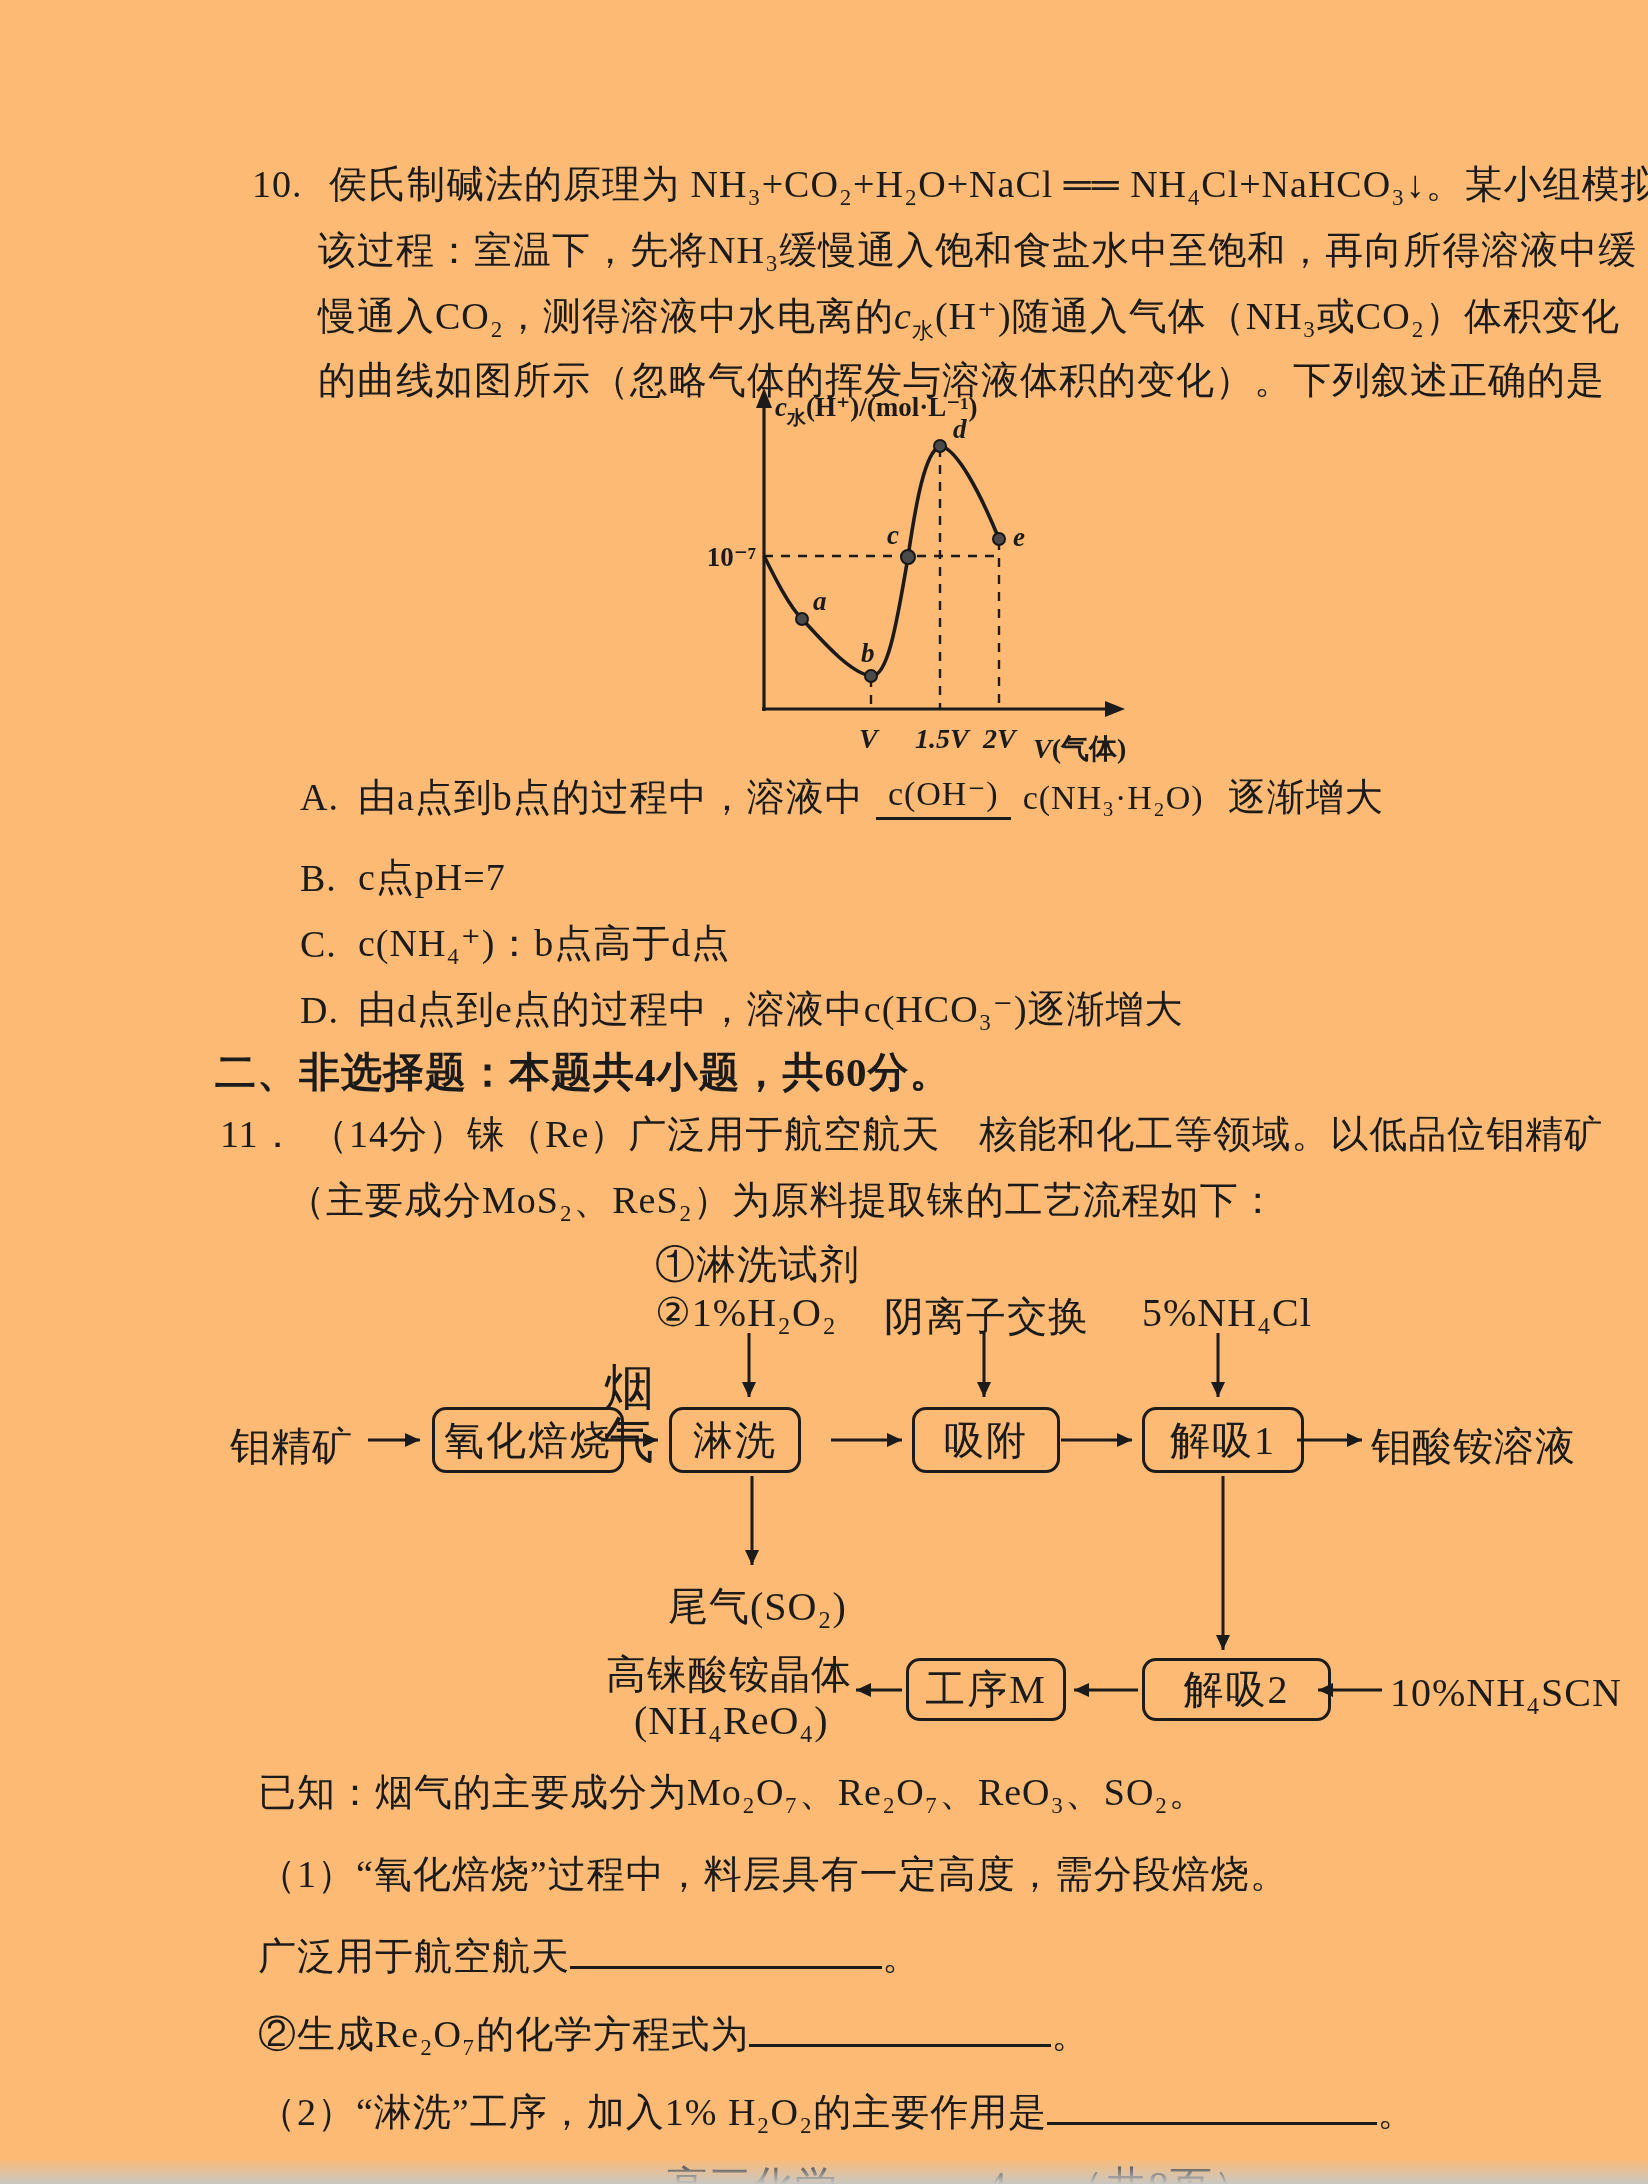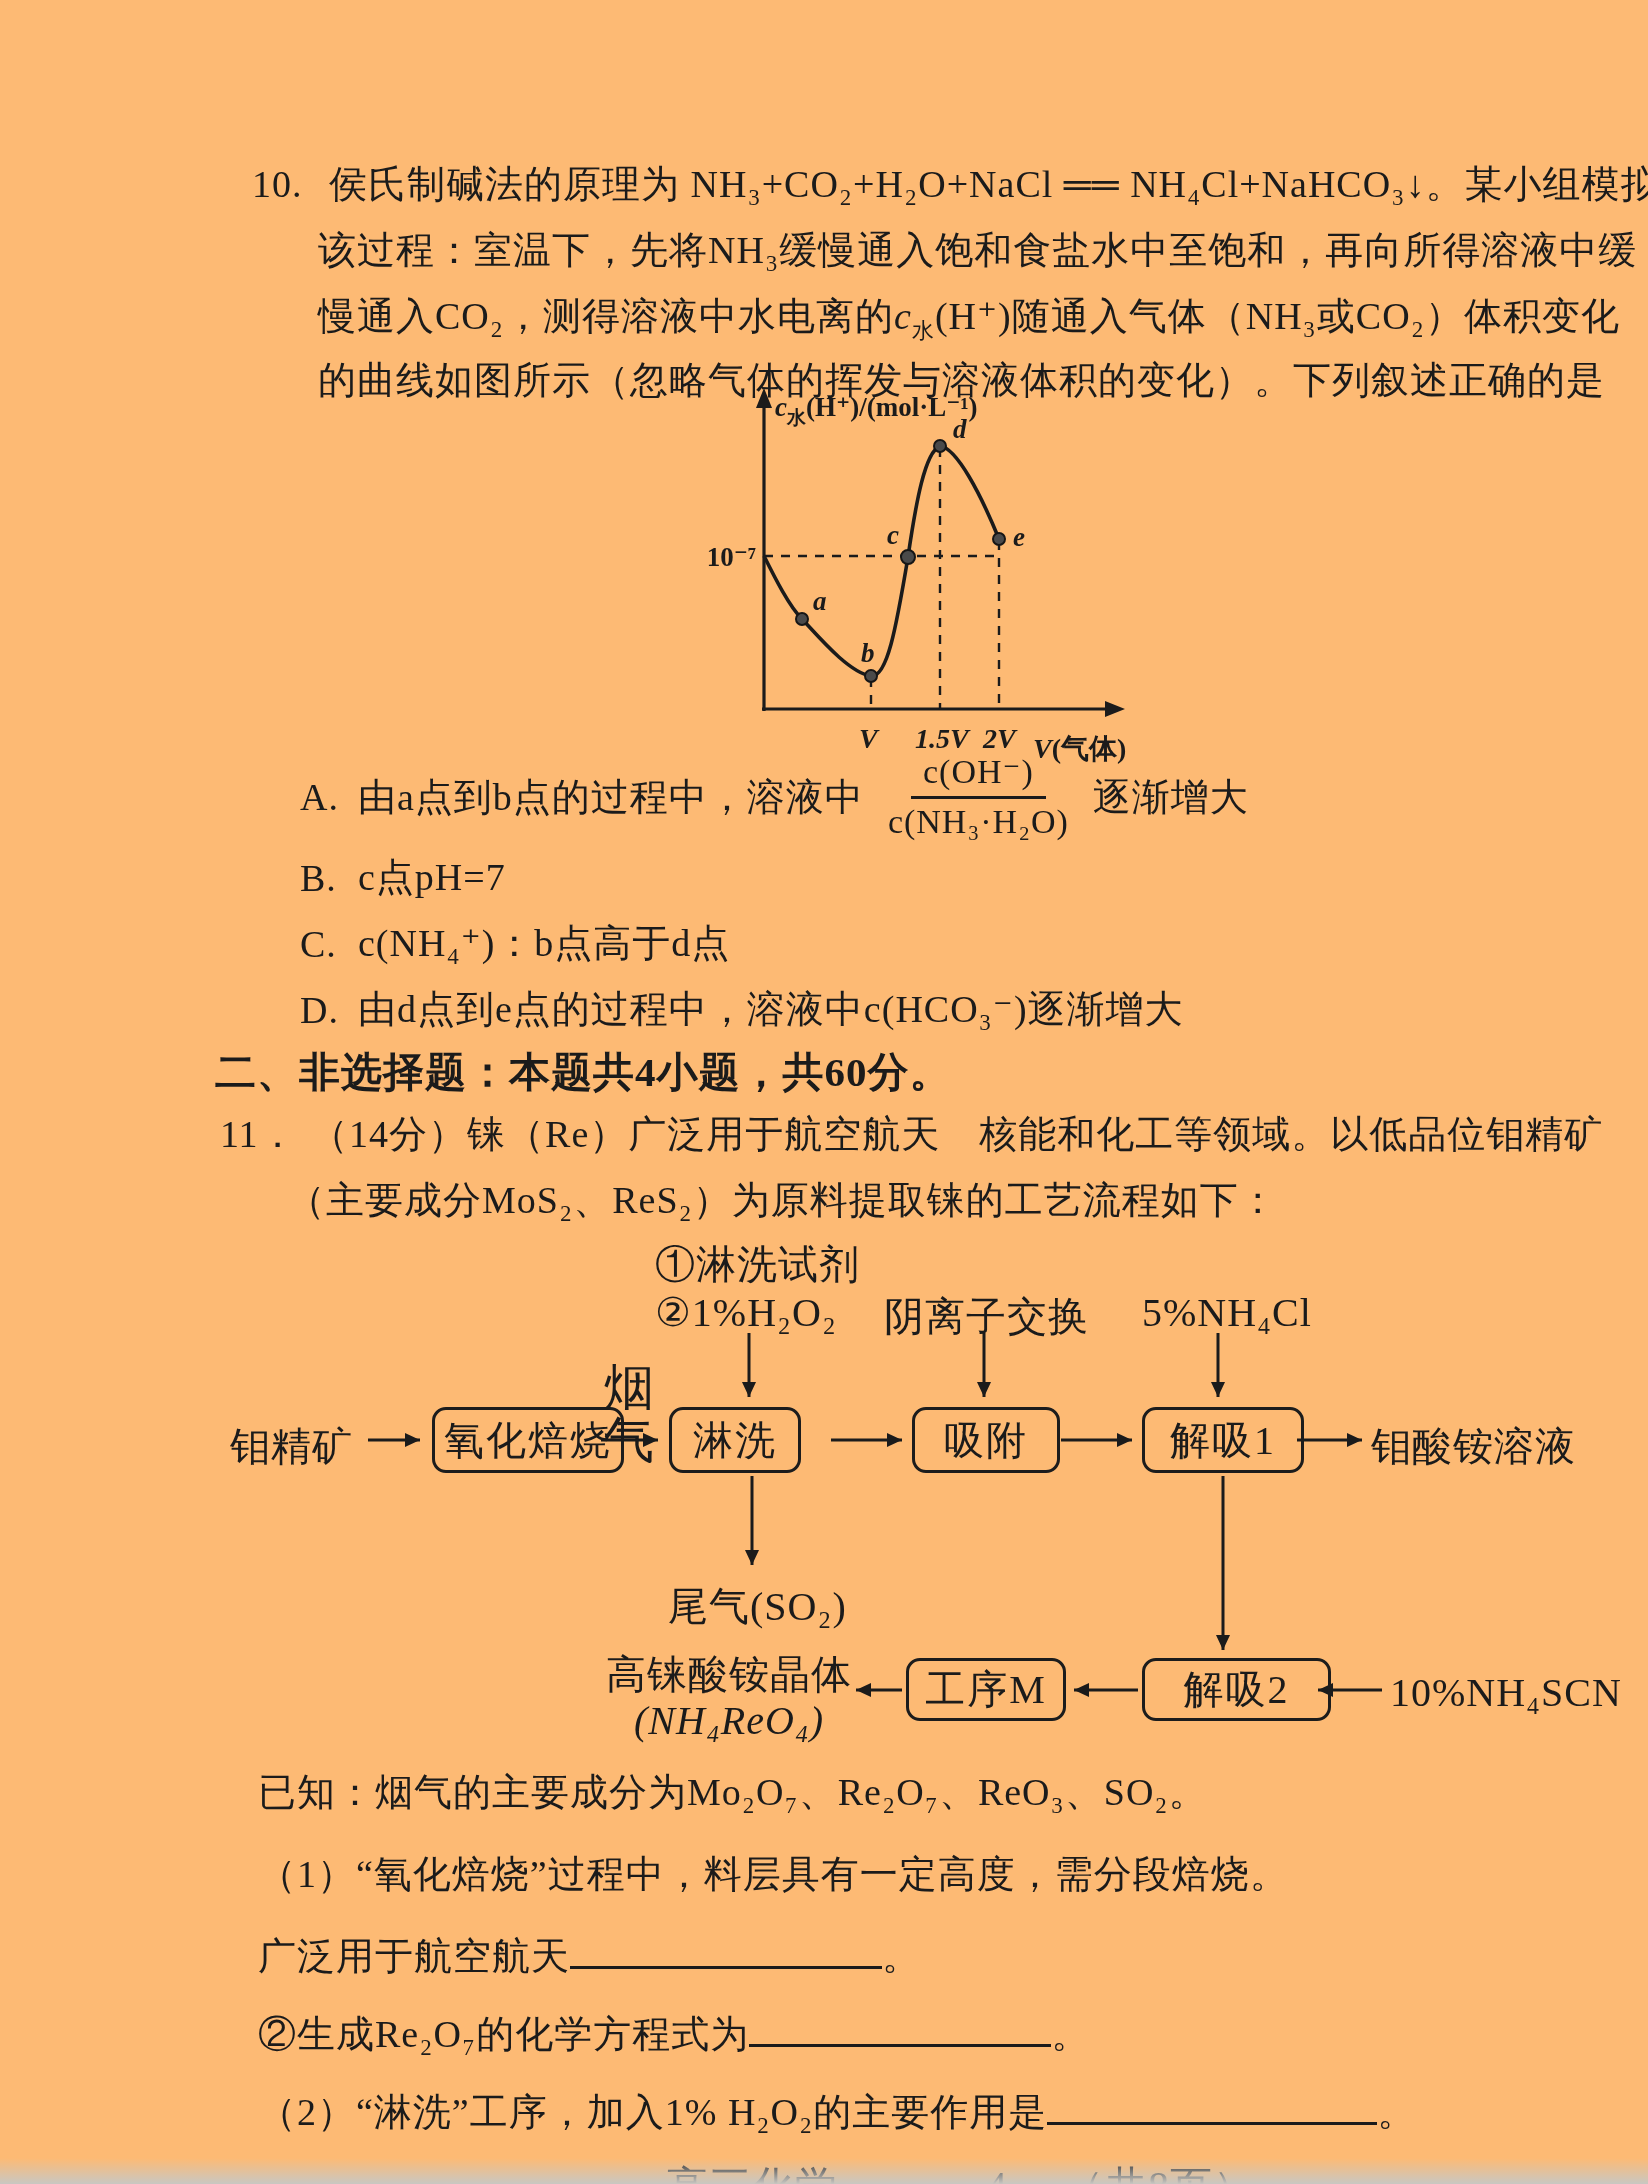--- a/index.html
+++ b/index.html
@@ -12,7 +12,7 @@
   .blank{display:inline-block;border-bottom:3px solid #1b1b1b;height:1em;vertical-align:baseline;}
   .optrow{position:absolute;display:flex;align-items:center;font-size:38px;white-space:nowrap;letter-spacing:1px;}
   .optletter{display:inline-block;width:58px;}
-  .frac{display:inline-flex;flex-direction:column;align-items:center;vertical-align:middle;margin:0 12px;font-size:34px;line-height:1.2;}
+  .frac{display:inline-flex;align-items:center;vertical-align:middle;margin:0 12px;font-size:34px;line-height:1.2;}
   .frac .num{padding:0 12px 3px;border-bottom:3px solid #1b1b1b;}
   .frac .den{padding:3px 12px 0;}
   .box{position:absolute;border:3.5px solid #1c1c1c;border-radius:14px;display:flex;align-items:center;

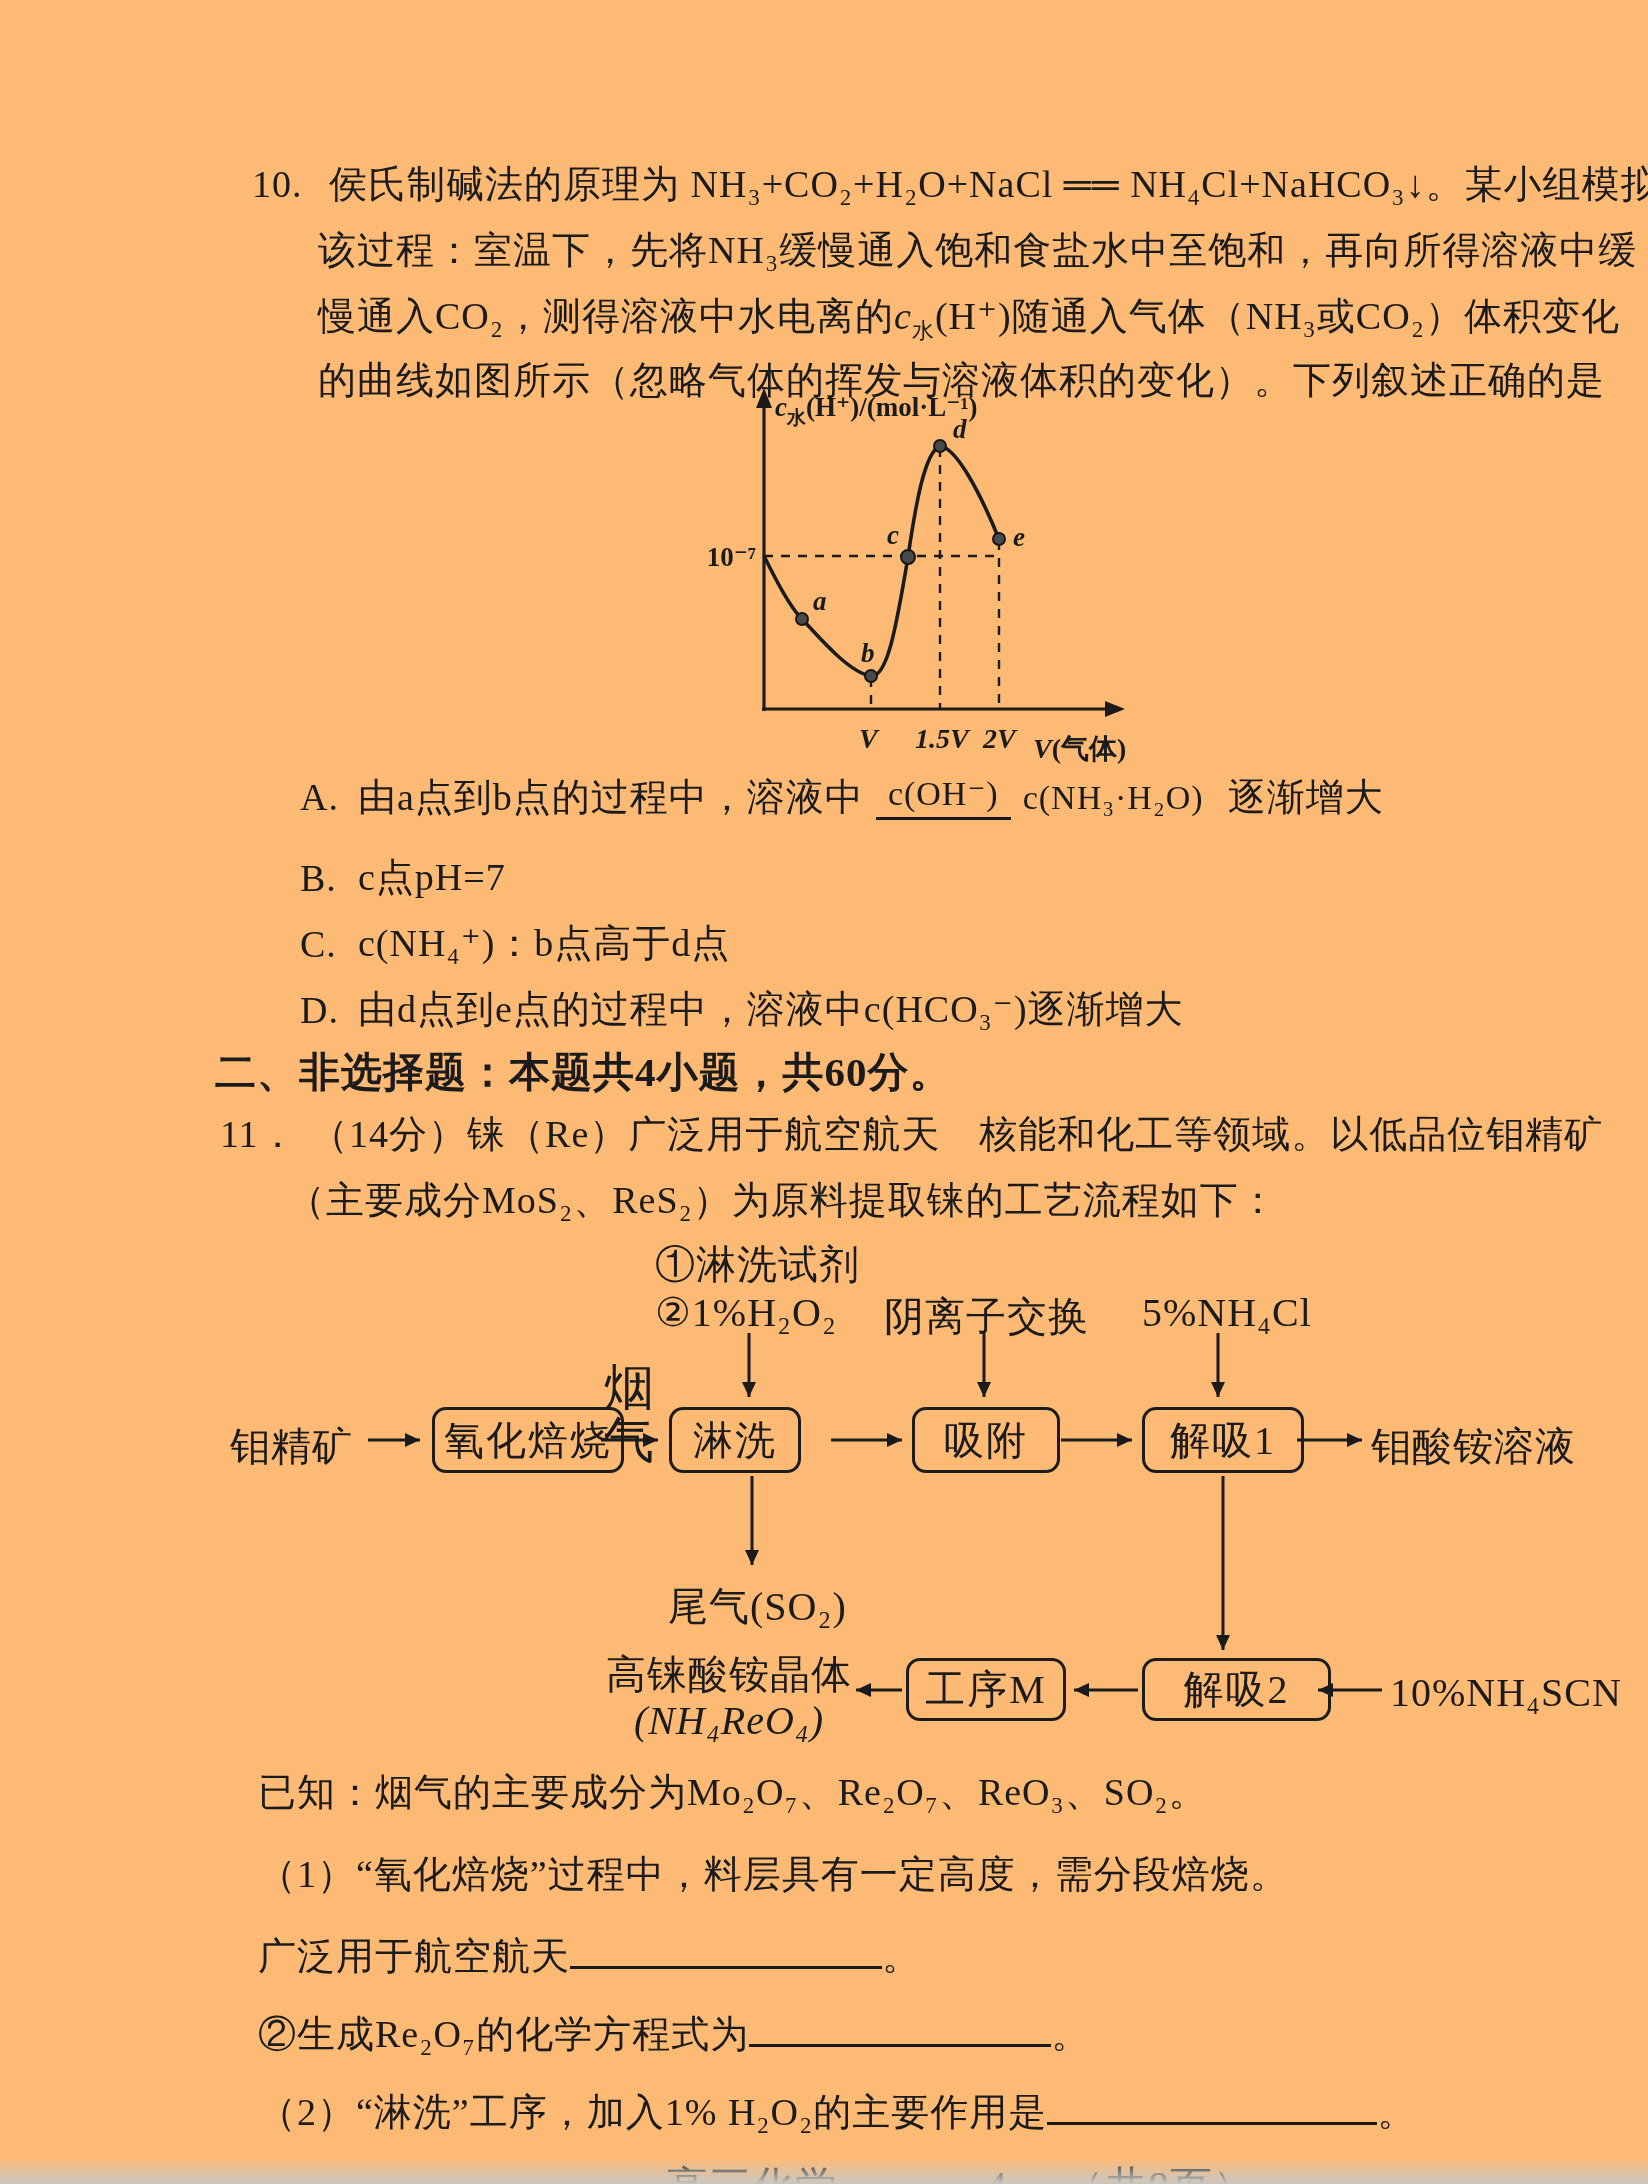--- a/index.html
+++ b/index.html
@@ -146,7 +146,7 @@
     <div class="dlabel" style="left:500px;top:346px;">尾气(SO₂)</div>
 
     <div class="dlabel" style="left:438px;top:414px;">高铼酸铵晶体</div>
-    <div class="dlabel" style="left:466px;top:464px;font-style:italic;">(NH₄ReO₄)</div>
+    <div class="dlabel" style="left:466px;top:464px;">(NH₄ReO₄)</div>
     <div class="box" style="left:738px;top:425px;width:160px;height:63px;">工序M</div>
     <div class="box" style="left:974px;top:425px;width:189px;height:63px;">解吸2</div>
     <div class="dlabel" style="left:1222px;top:436px;">10%NH₄SCN</div>

